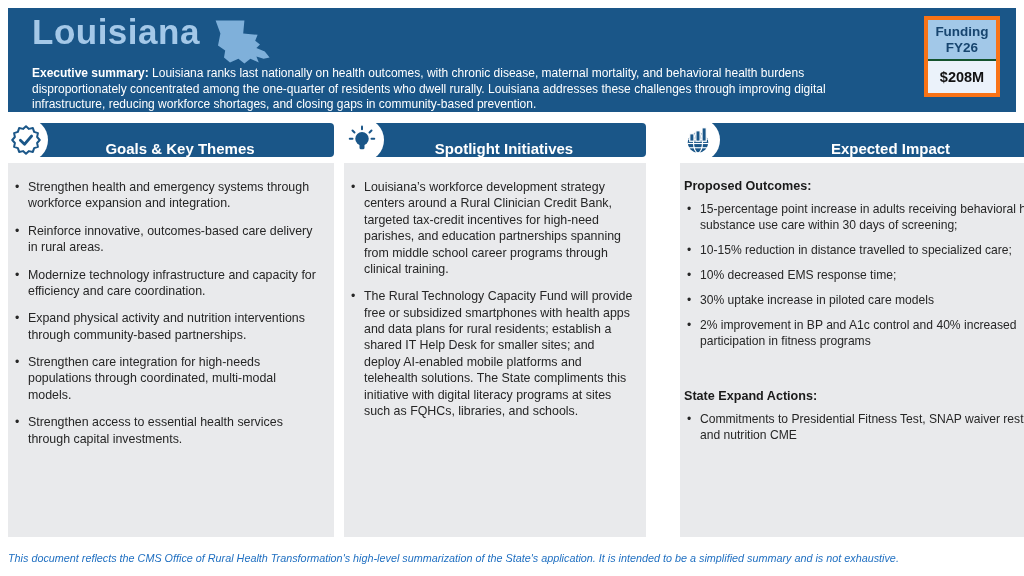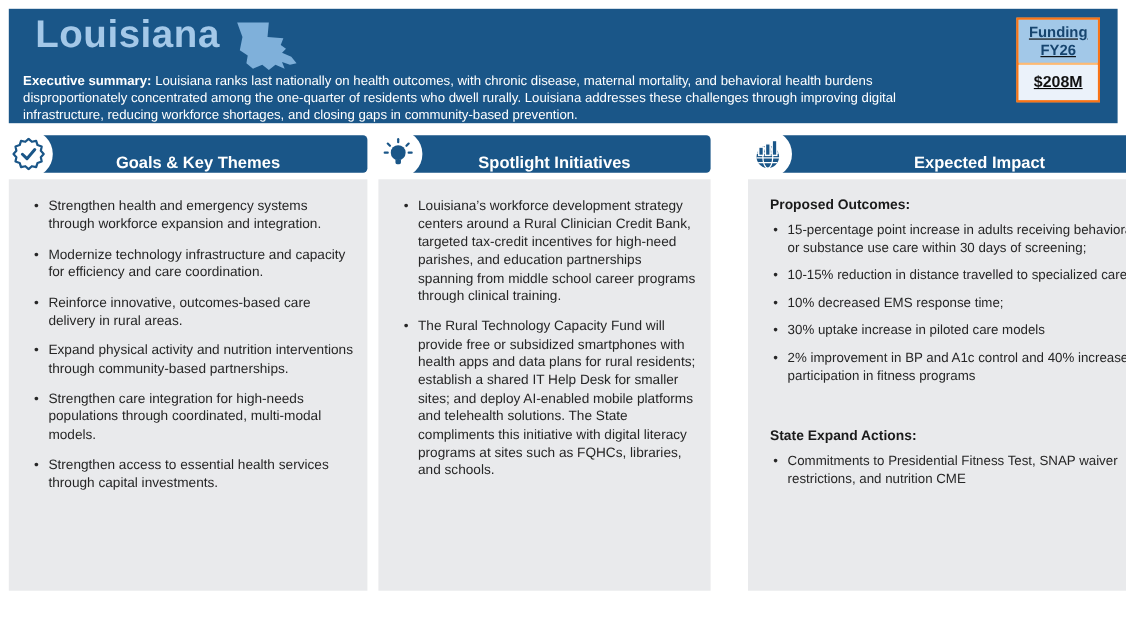--- a/index.html
+++ b/index.html
@@ -17,7 +17,7 @@
           line-height:1.3; color:#ffffff; }
   .exec b { font-weight:bold; }
   .funding { position:absolute; right:16px; top:8px; width:76px;
-             border:2px solid #f97316; background:#fdba74;text-decoration:underline; }
+             border:4px solid #f97316; background:#14532d; }
   .funding-label { background:#A2C8E8; color:#17456F; font-weight:bold; font-size:13.5px;
                    line-height:1.15; text-align:center; padding:4px 2px; }
   .funding-amount { background:#EBF2FA; color:#111111; font-weight:bold; font-size:14.5px;

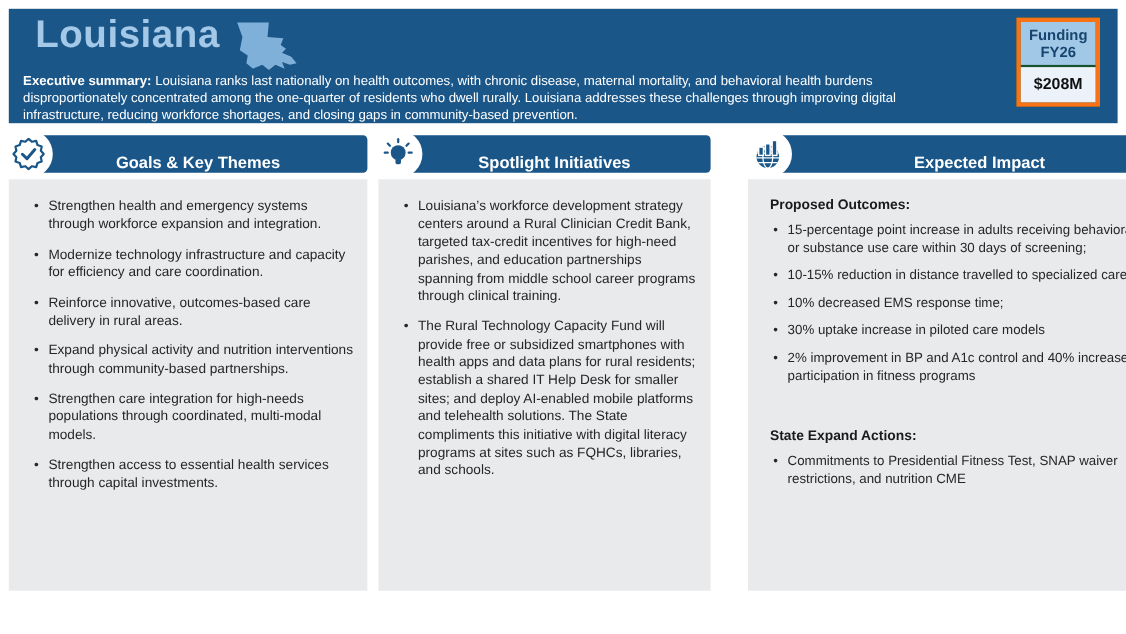--- a/index.html
+++ b/index.html
@@ -13,7 +13,7 @@
   .title { position:absolute; left:24px; top:4px; font-size:35px; font-weight:bold;
            color:#A4C8E8; letter-spacing:0.5px;text-align:center; }
   .state-svg { position:absolute; left:202px; top:10px; width:64px; height:48px; }
-  .exec { position:absolute; left:13px; top:58px; width:860px; font-size:12px;
+  .exec { position:absolute; left:24px; top:58px; width:860px; font-size:12px;
           line-height:1.3; color:#ffffff; }
   .exec b { font-weight:bold; }
   .funding { position:absolute; right:16px; top:8px; width:76px;

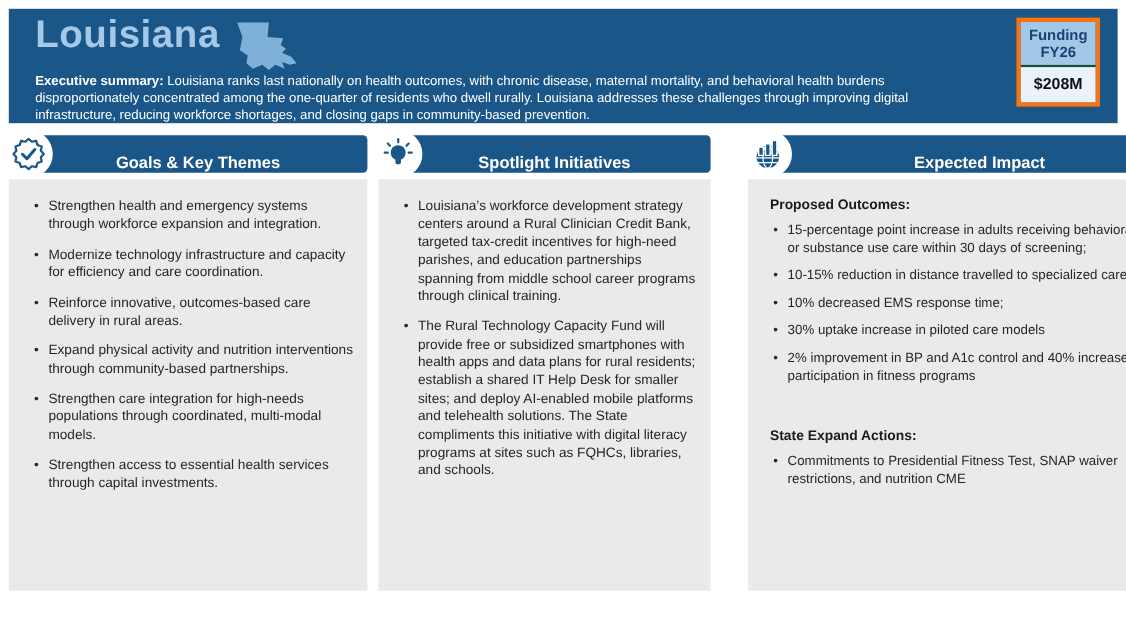--- a/index.html
+++ b/index.html
@@ -39,7 +39,7 @@
   .badge svg { width:30px; height:30px; }
 
   .panel { position:absolute; left:0; right:0; top:42px; height:374px;
-           background:#E9EAEC; padding:16px 12px 12px 20px; }
+           background:#E9EAEC; padding:16px 12px 12px 4px; }
   .panel ul { list-style:none; }
   .panel li { position:relative; padding-left:16px; color:#262626; font-size:12.4px;
               line-height:1.32; margin-bottom:11px; }

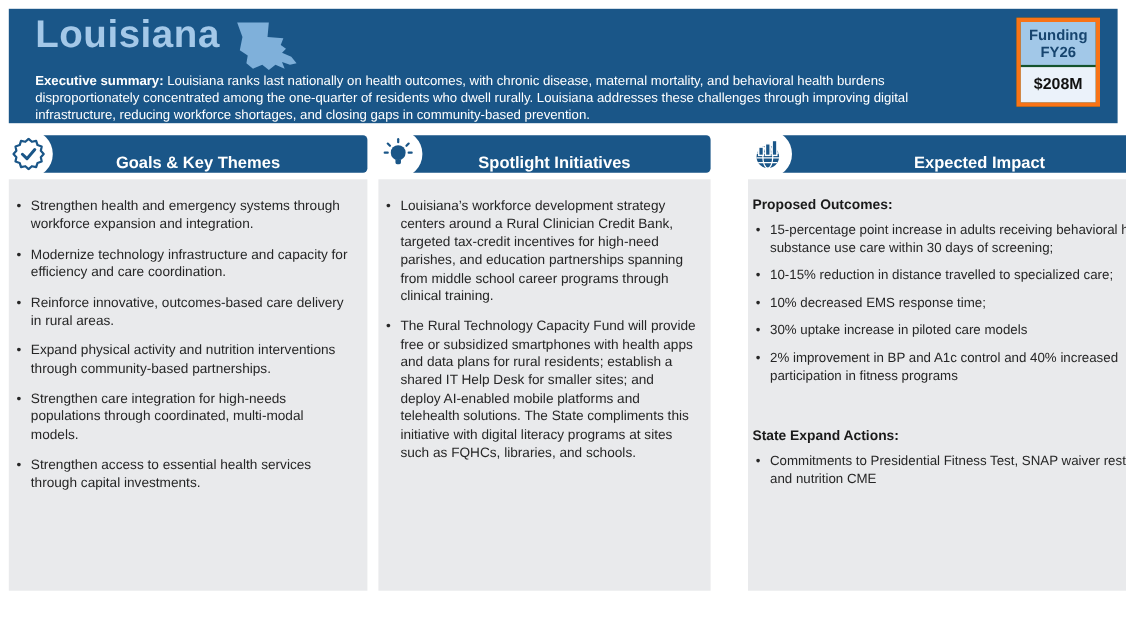--- a/index.html
+++ b/index.html
@@ -85,8 +85,8 @@
     <div class="panel">
       <ul>
         <li>Strengthen health and emergency systems through workforce expansion and integration.</li>
+        <li>Reinforce innovative, outcomes-based care delivery in rural areas.</li>
         <li>Modernize technology infrastructure and capacity for efficiency and care coordination.</li>
-        <li>Reinforce innovative, outcomes-based care delivery in rural areas.</li>
         <li>Expand physical activity and nutrition interventions through community-based partnerships.</li>
         <li>Strengthen care integration for high-needs populations through coordinated, multi-modal models.</li>
         <li>Strengthen access to essential health services through capital investments.</li>

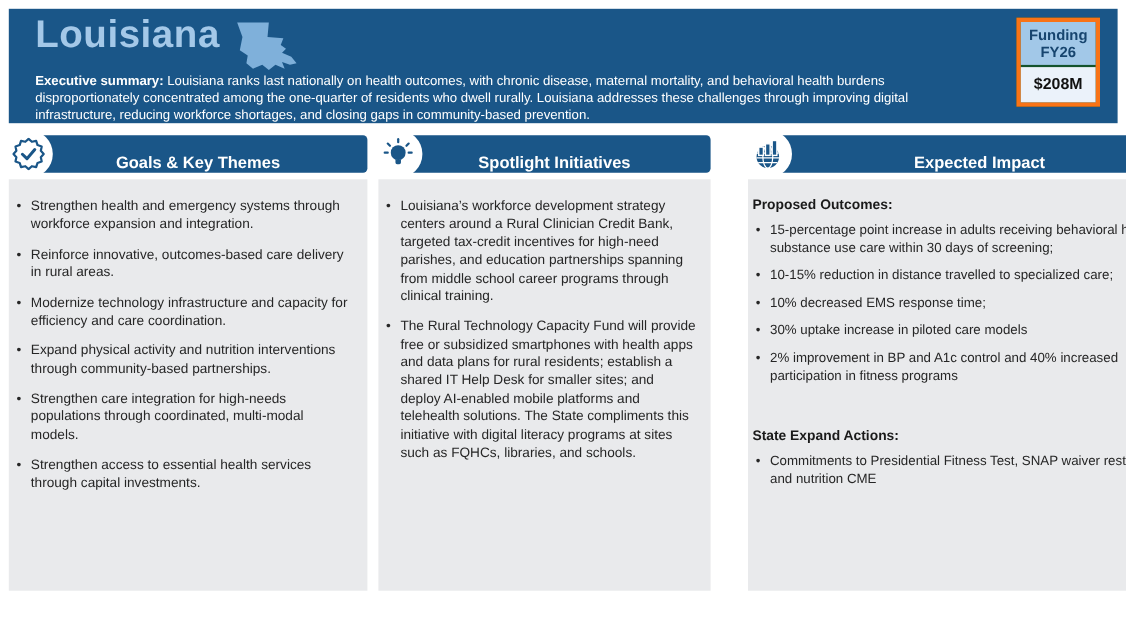--- a/index.html
+++ b/index.html
@@ -156,6 +156,7 @@
     </div>
   </section>
 
+  <p class="footer">This document reflects the CMS Office of Rural Health Transformation's high-level summarization of the State's application. It is intended to be a simplified summary and is not exhaustive.</p>
 
 </div>
 

